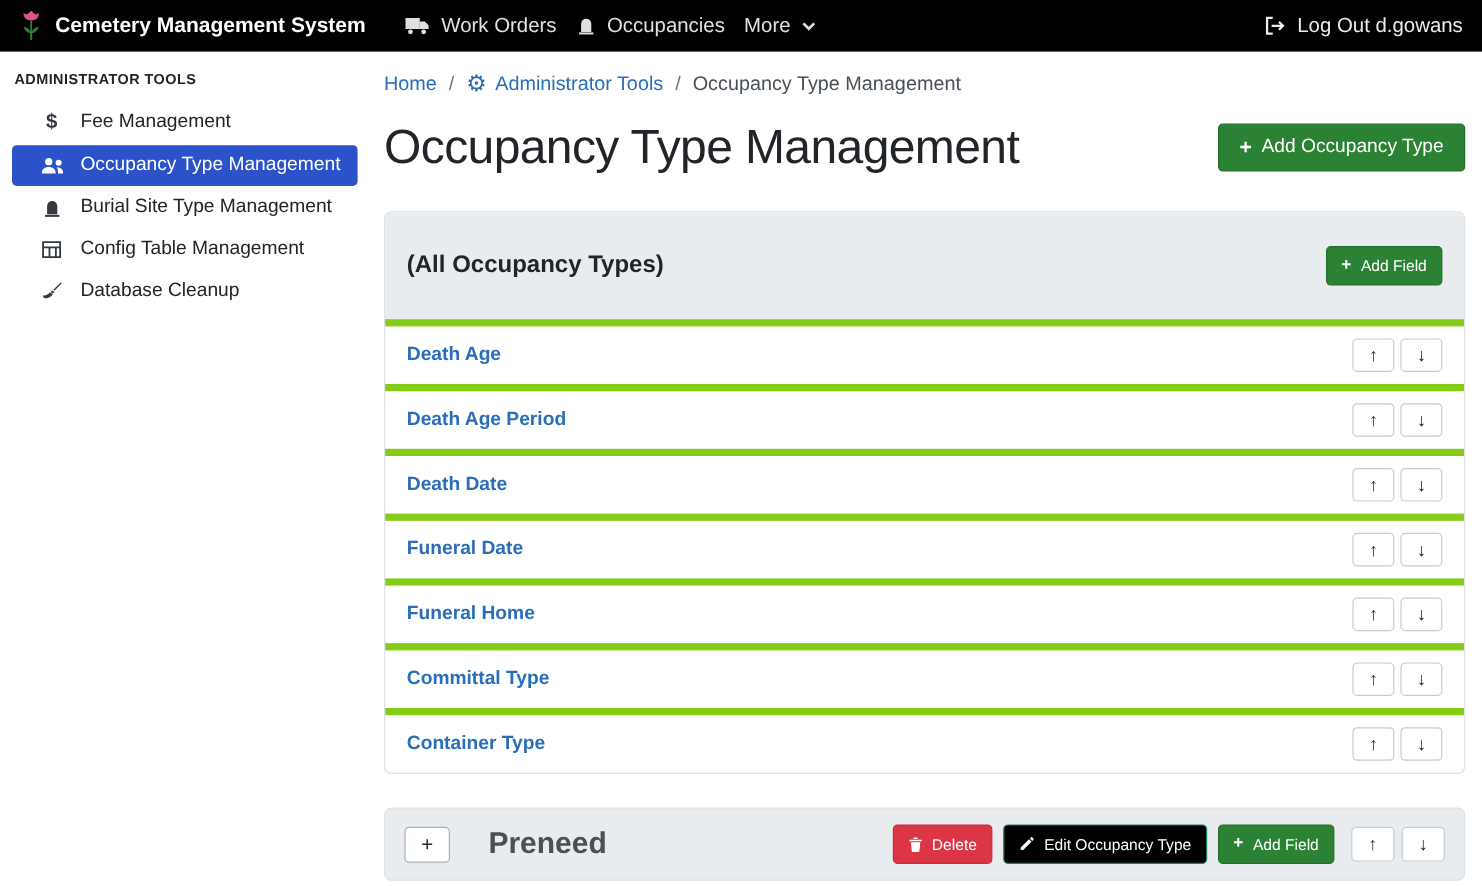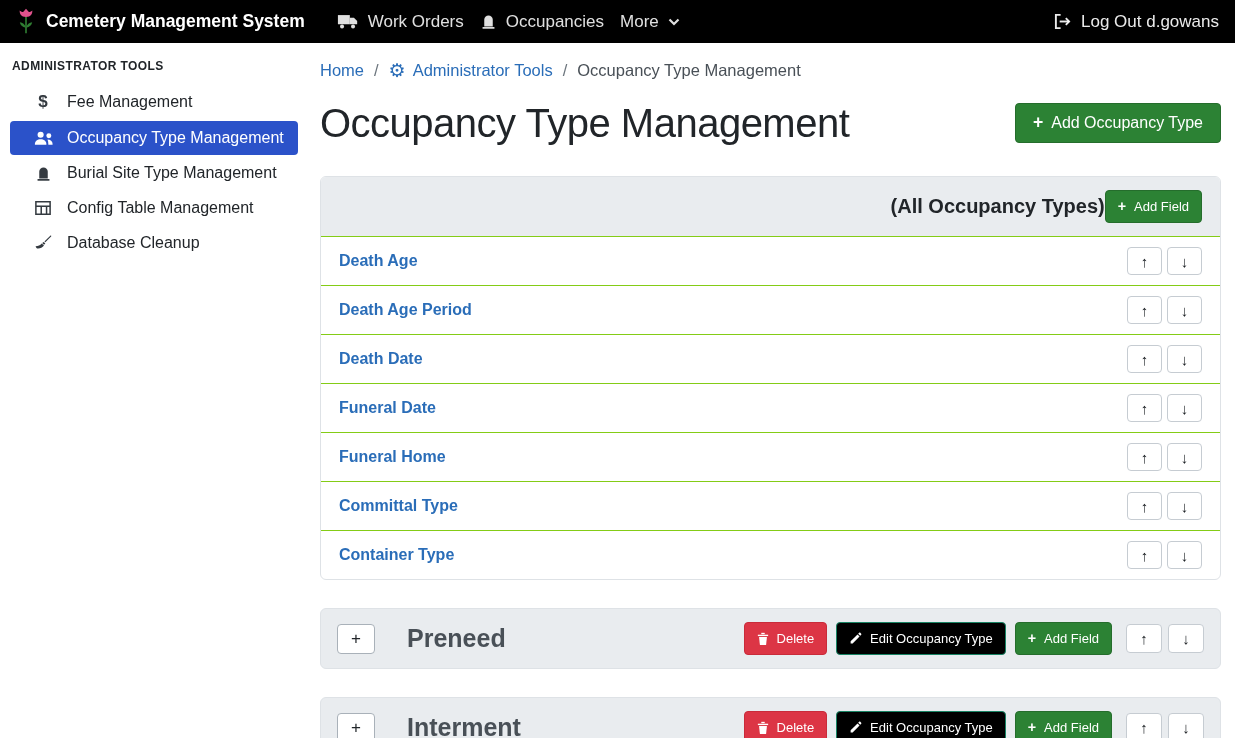--- a/index.html
+++ b/index.html
@@ -65,8 +65,8 @@
   
   .card { border: 1px solid #dee2e6; border-radius: 6px; margin-top: 26px; background: #fff; }
   .card-header {
-    background: #e9ecef; padding: 13px 18px; border-radius: 5px 5px 0 0;
-    display: flex; align-items: center; justify-content: flex-end;
+    background: #e9ecef; padding: 28px 18px; border-radius: 5px 5px 0 0;
+    display: flex; align-items: center; justify-content: space-between;
   }
   .card-title { font-size: 20px; font-weight: 600; color: #212529; }
   .row {

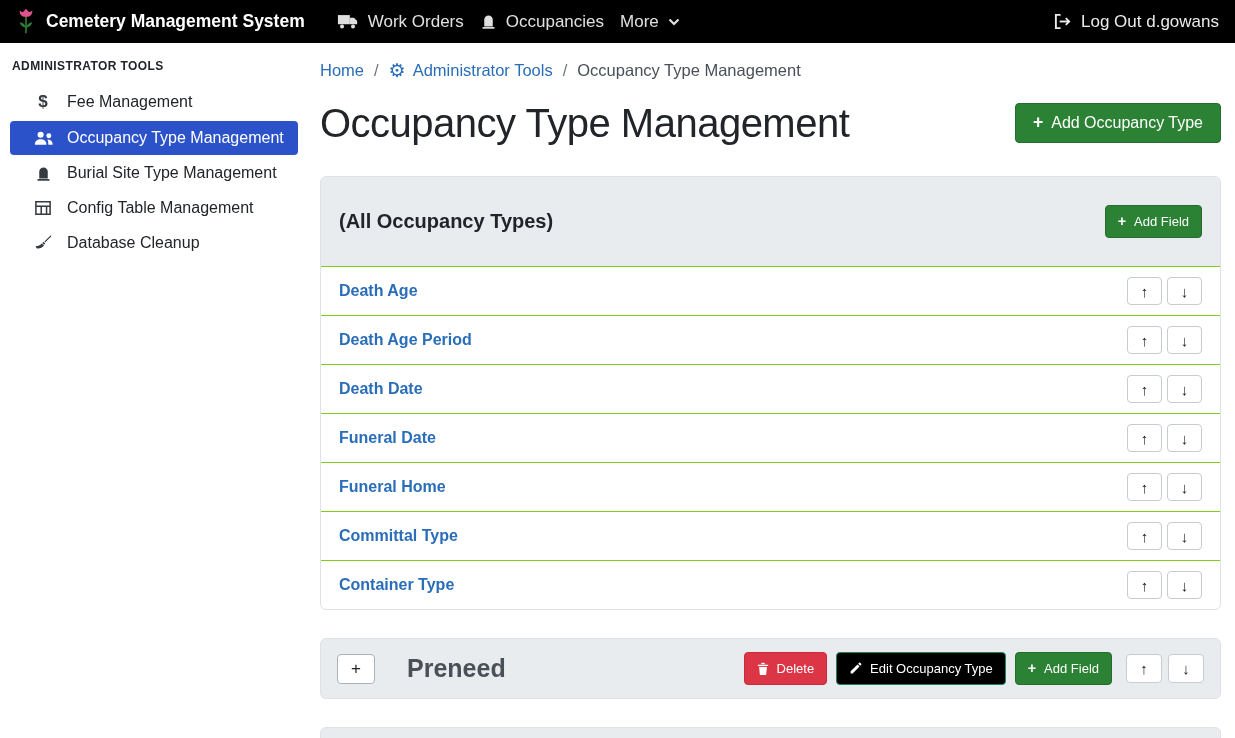--- a/index.html
+++ b/index.html
@@ -71,7 +71,7 @@
   .card-title { font-size: 20px; font-weight: 600; color: #212529; }
   .row {
     display: flex; align-items: center; justify-content: space-between;
-    padding: 10px 18px; border-top: 1px solid #84cc16;
+    padding: 10px 18px; border-top: 6px solid #84cc16;
   }
   .field-link { color: #2a6db8; font-weight: 700; font-size: 16px; text-decoration: none; cursor: pointer; }
   .arrow-group { display: flex; gap: 5px; }

